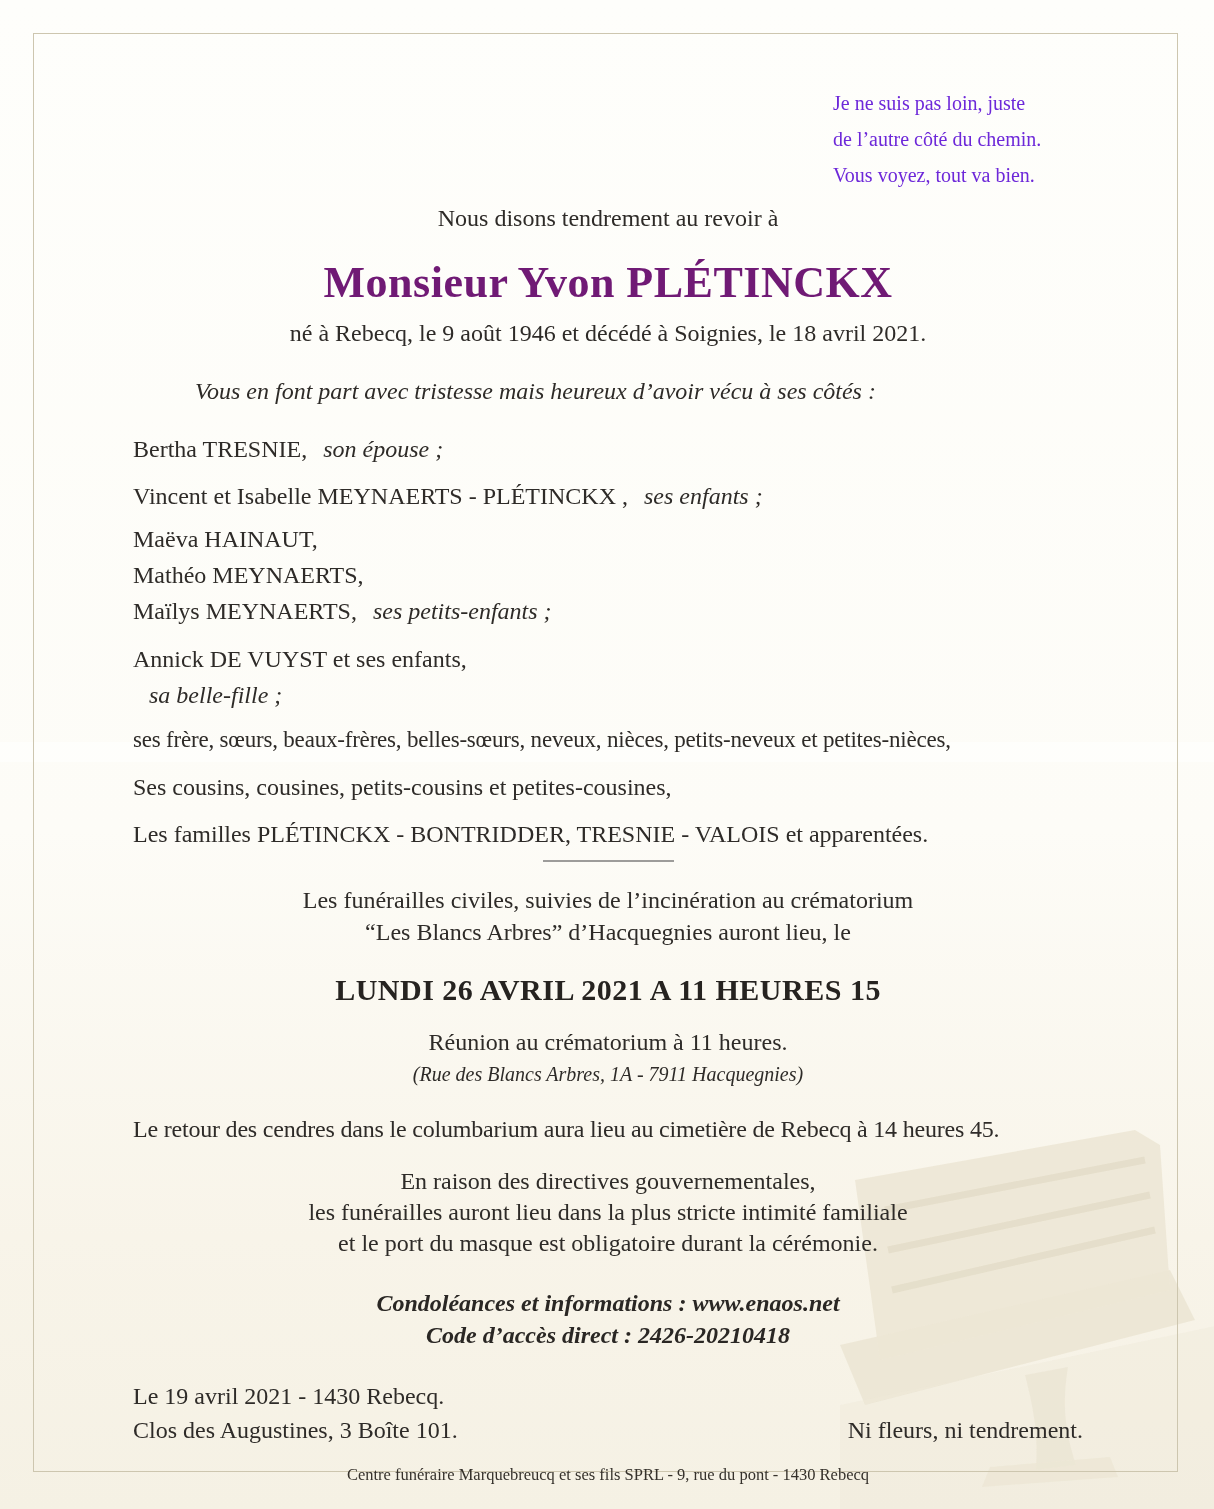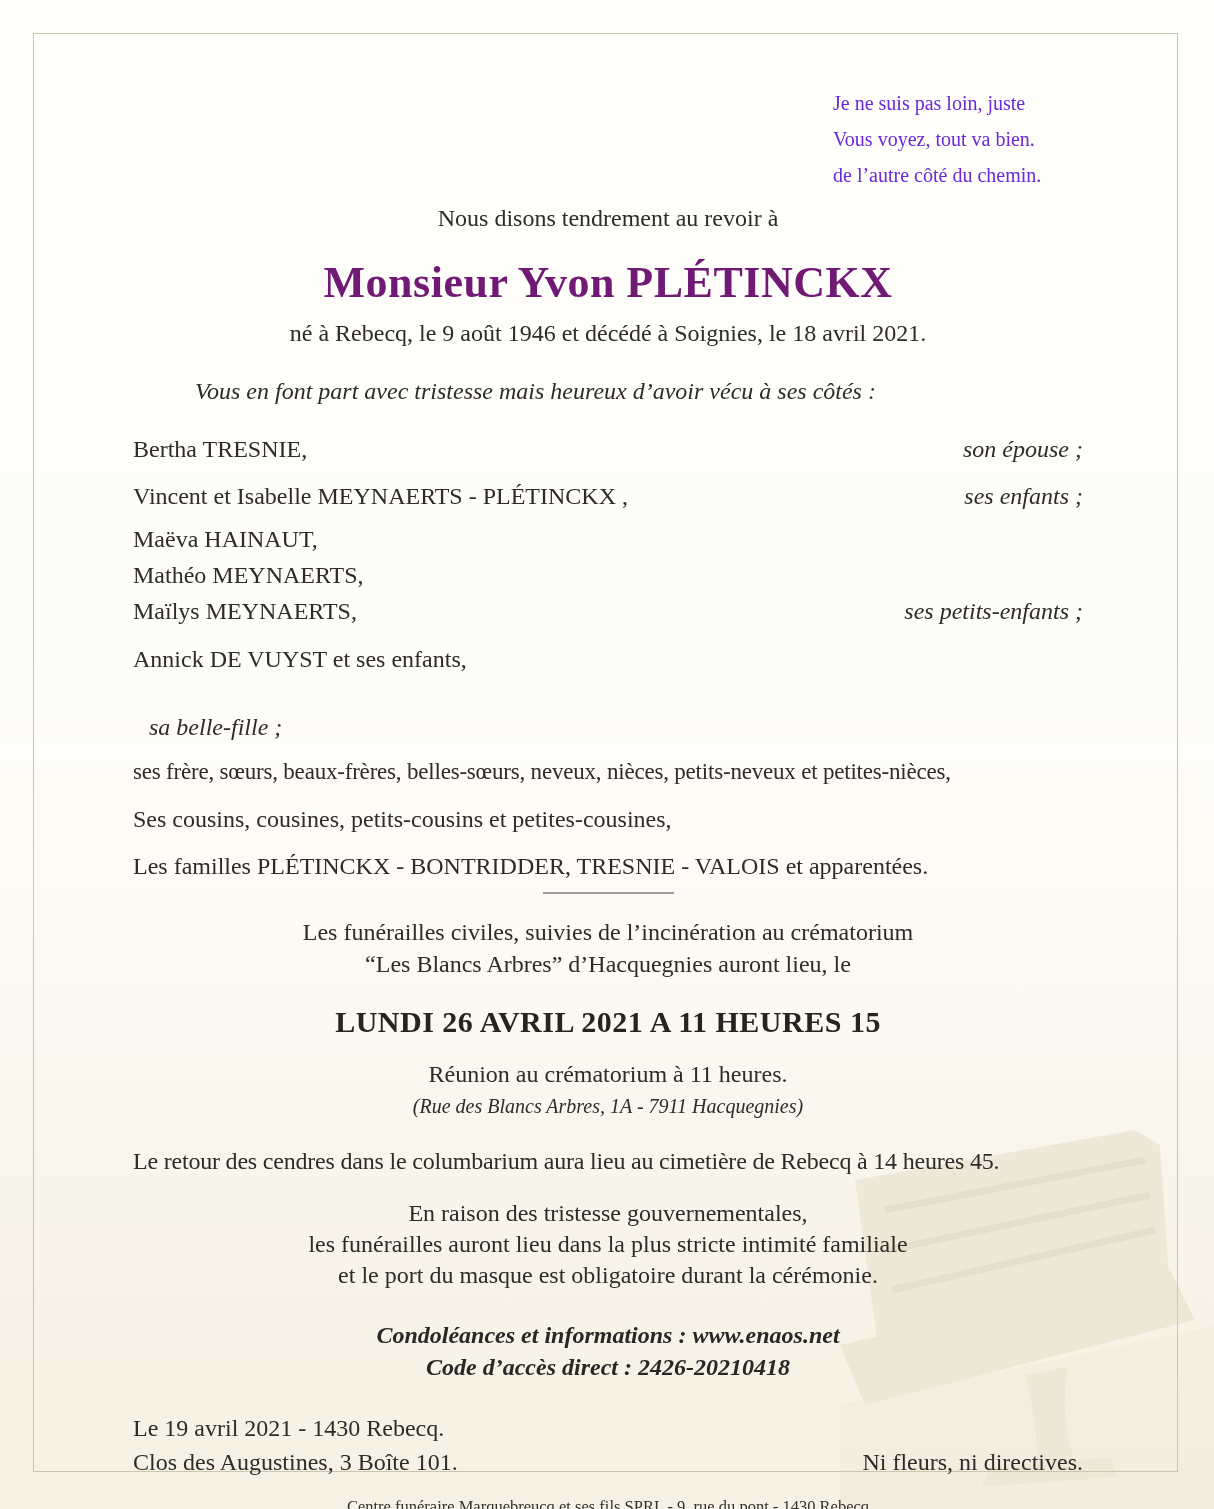--- a/index.html
+++ b/index.html
@@ -105,8 +105,8 @@
 
   <div class="epigraph">
     <div>Je ne suis pas loin, juste</div>
+    <div>de l’autre côté du chemin.</div>
     <div>Vous voyez, tout va bien.</div>
-    <div>de l’autre côté du chemin.</div>
   </div>
 
   <div class="l-intro center">Nous disons tendrement au revoir à</div>

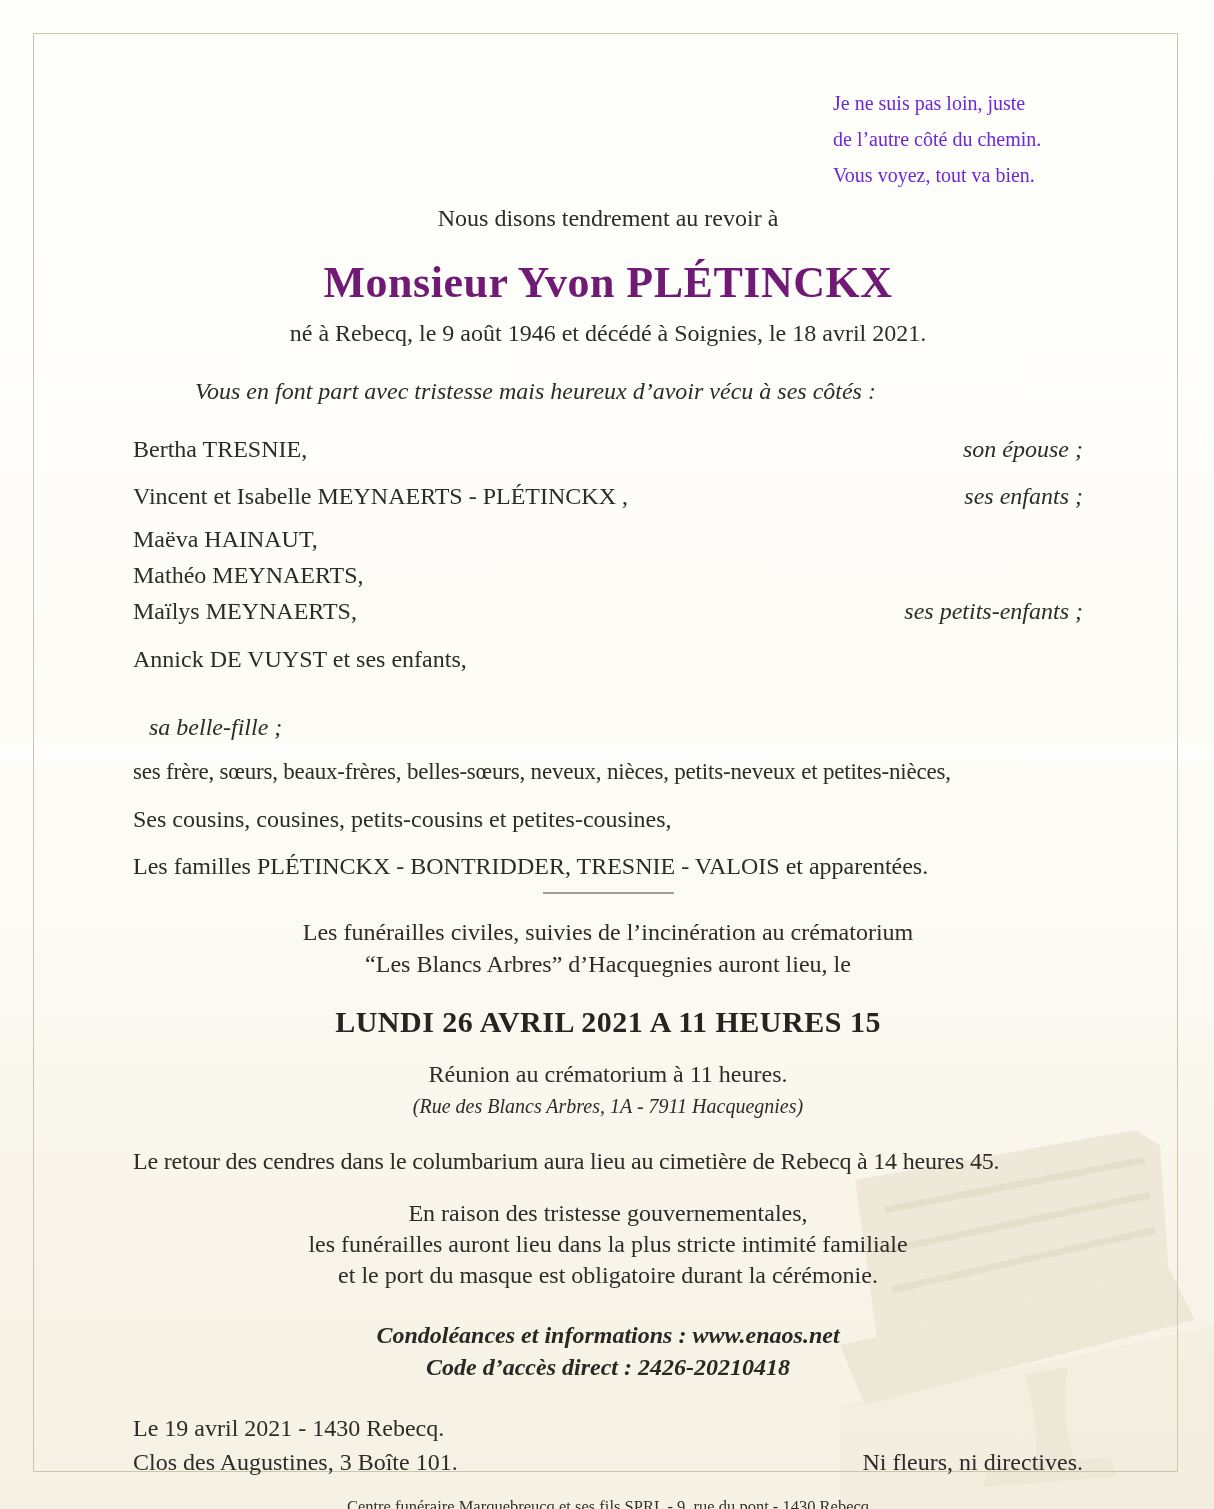--- a/index.html
+++ b/index.html
@@ -49,8 +49,8 @@
 
   .relatives { margin-top: 23px; }
   .row {
-    display: flex; justify-content: space-between; align-items: baseline;
-    font-size: 24px; line-height: 36px; gap: 32px;
+    display: flex; align-items: baseline;
+    font-size: 24px; line-height: 36px;
   }
   .rel-label { font-style: italic; white-space: nowrap; padding-left: 16px; }
   .r1 { margin-top: 11px; }

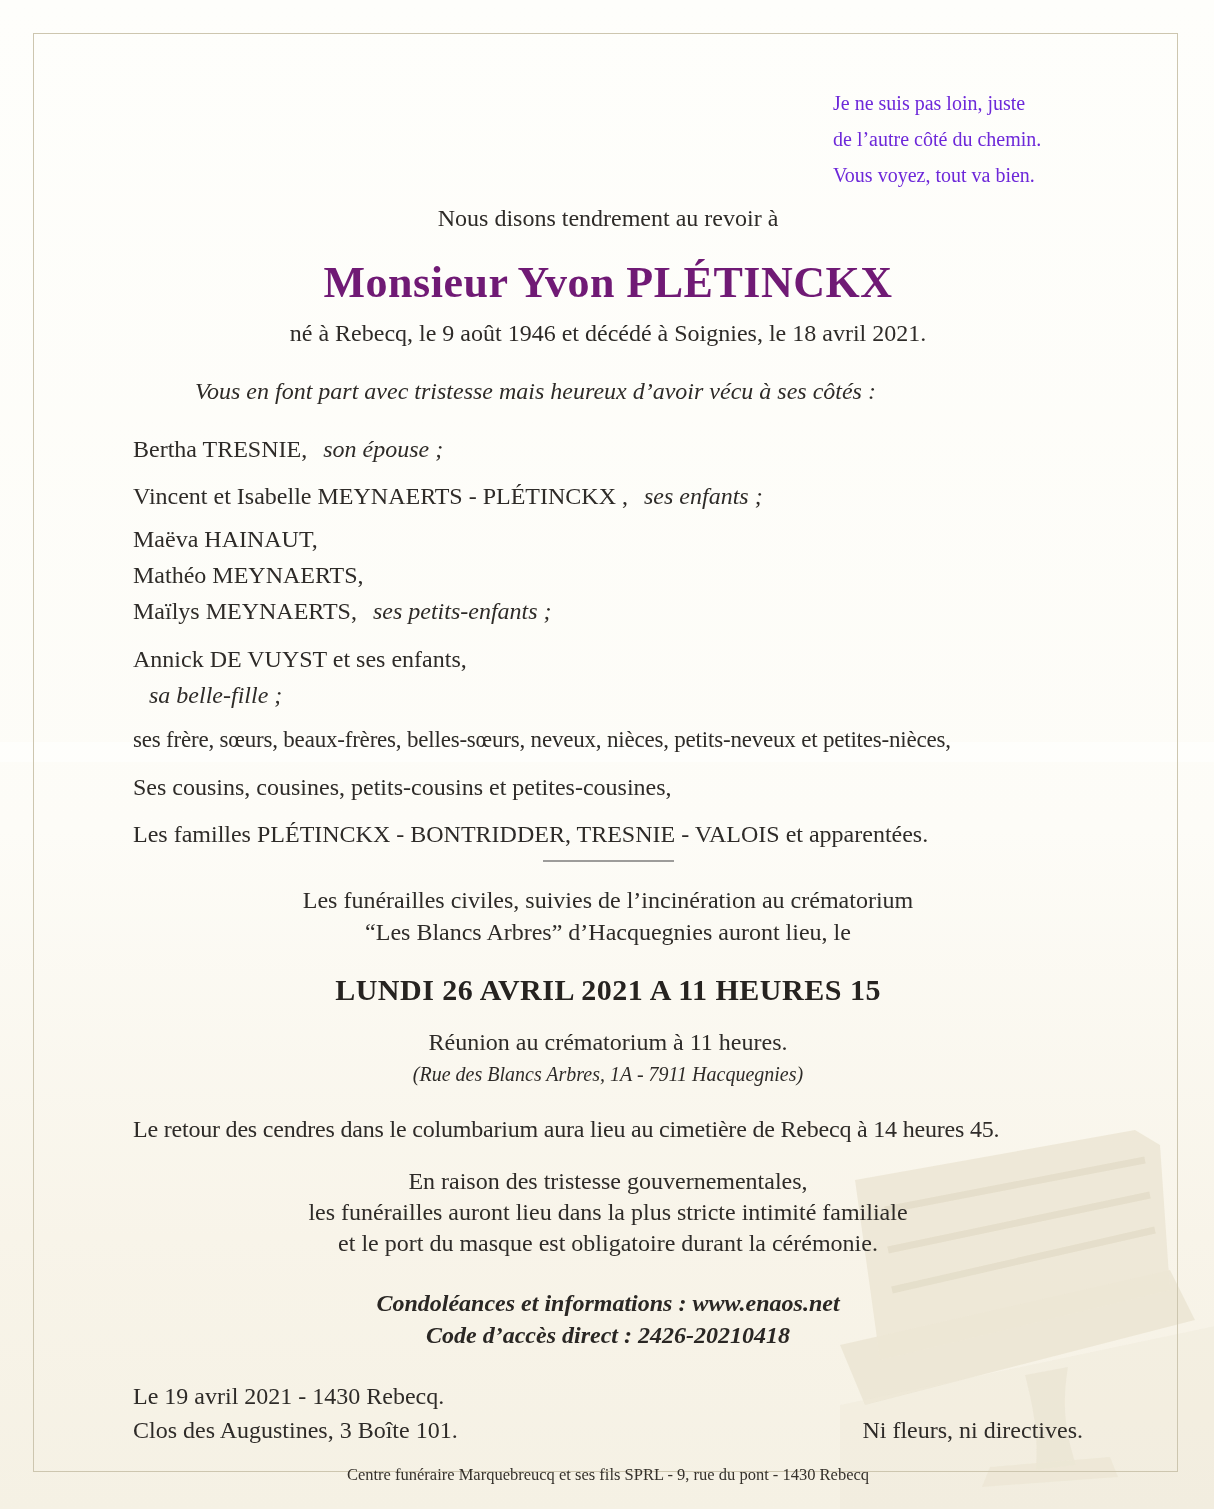--- a/index.html
+++ b/index.html
@@ -169,7 +169,7 @@
   <div class="l-ashes">Le retour des cendres dans le columbarium aura lieu au cimetière de Rebecq à 14 heures 45.</div>
 
   <div class="l-covid">
-    <div class="center">En raison des tristesse gouvernementales,</div>
+    <div class="center">En raison des directives gouvernementales,</div>
     <div class="center">les funérailles auront lieu dans la plus stricte intimité familiale</div>
     <div class="center">et le port du masque est obligatoire durant la cérémonie.</div>
   </div>

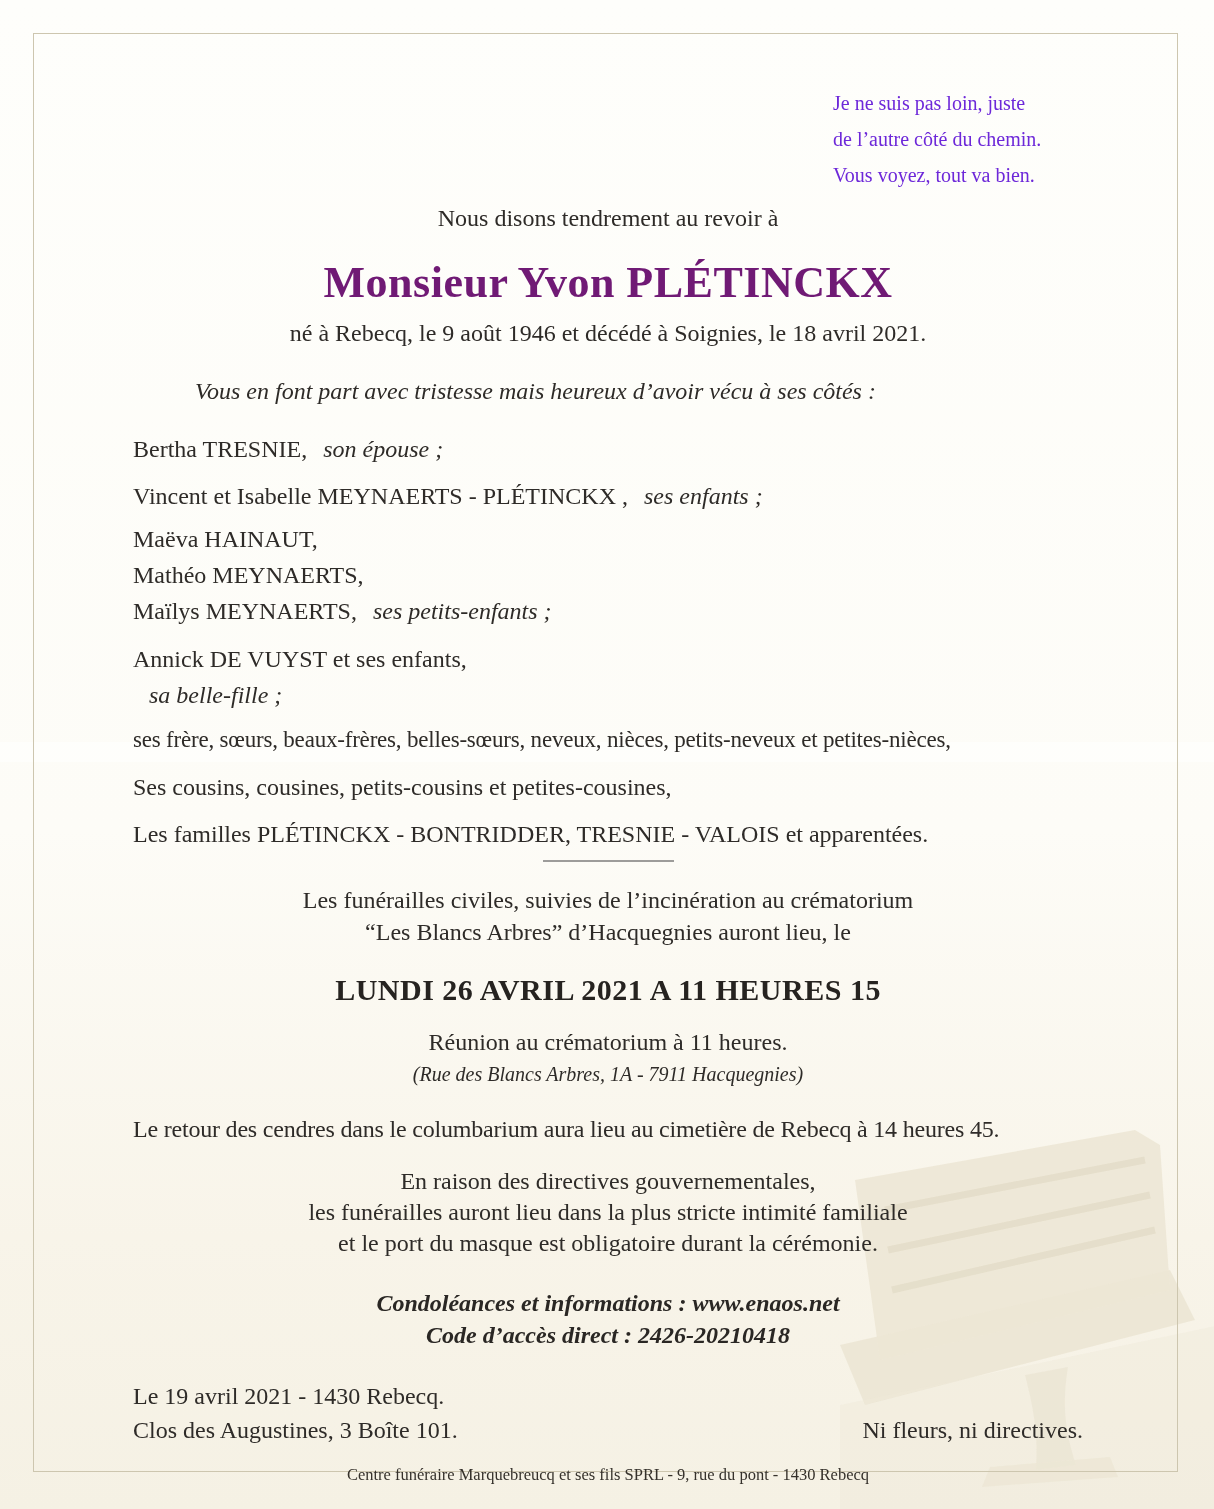--- a/index.html
+++ b/index.html
@@ -183,7 +183,7 @@
     <div>Le 19 avril 2021 - 1430 Rebecq.</div>
     <div class="bottom-row">
       <span>Clos des Augustines, 3 Boîte 101.</span>
-      <span>Ni fleurs, ni directives.</span>
+      <span>Ni fleurs, ni tendrement.</span>
     </div>
   </div>
 

